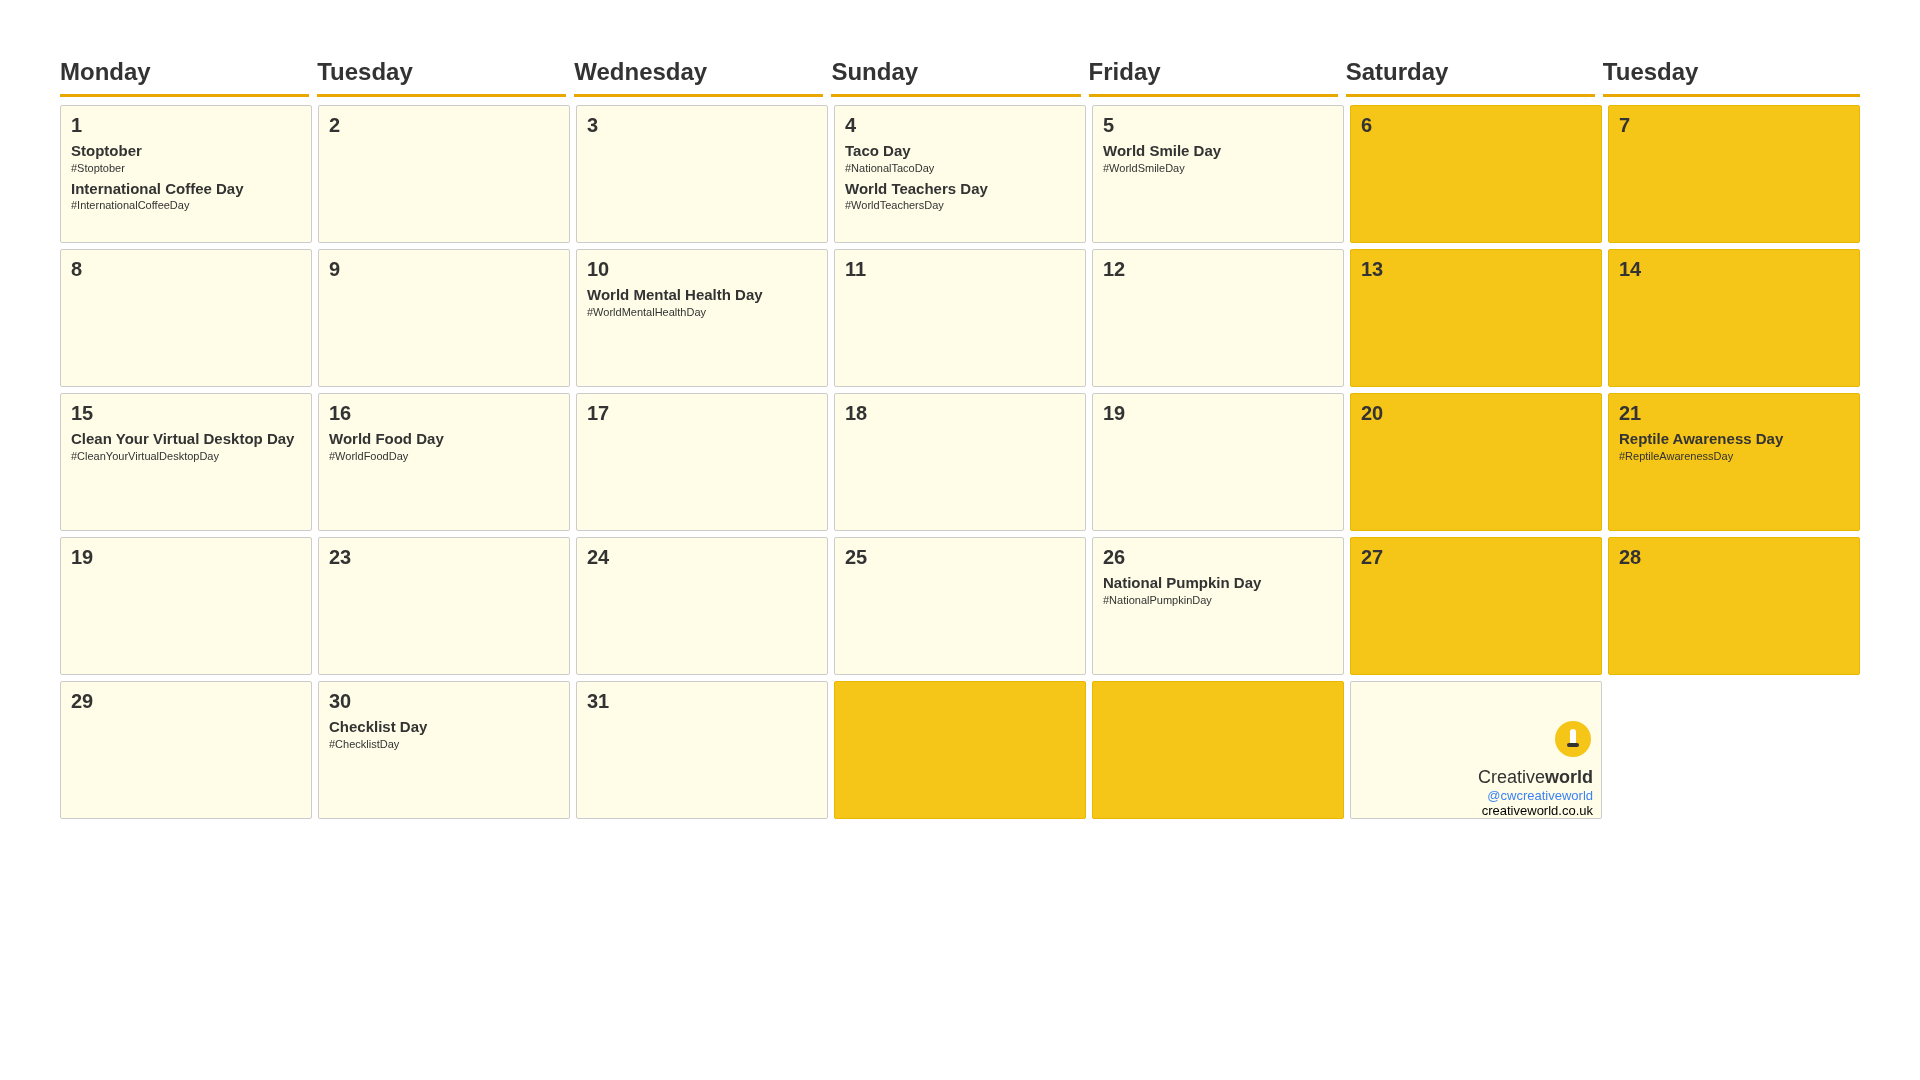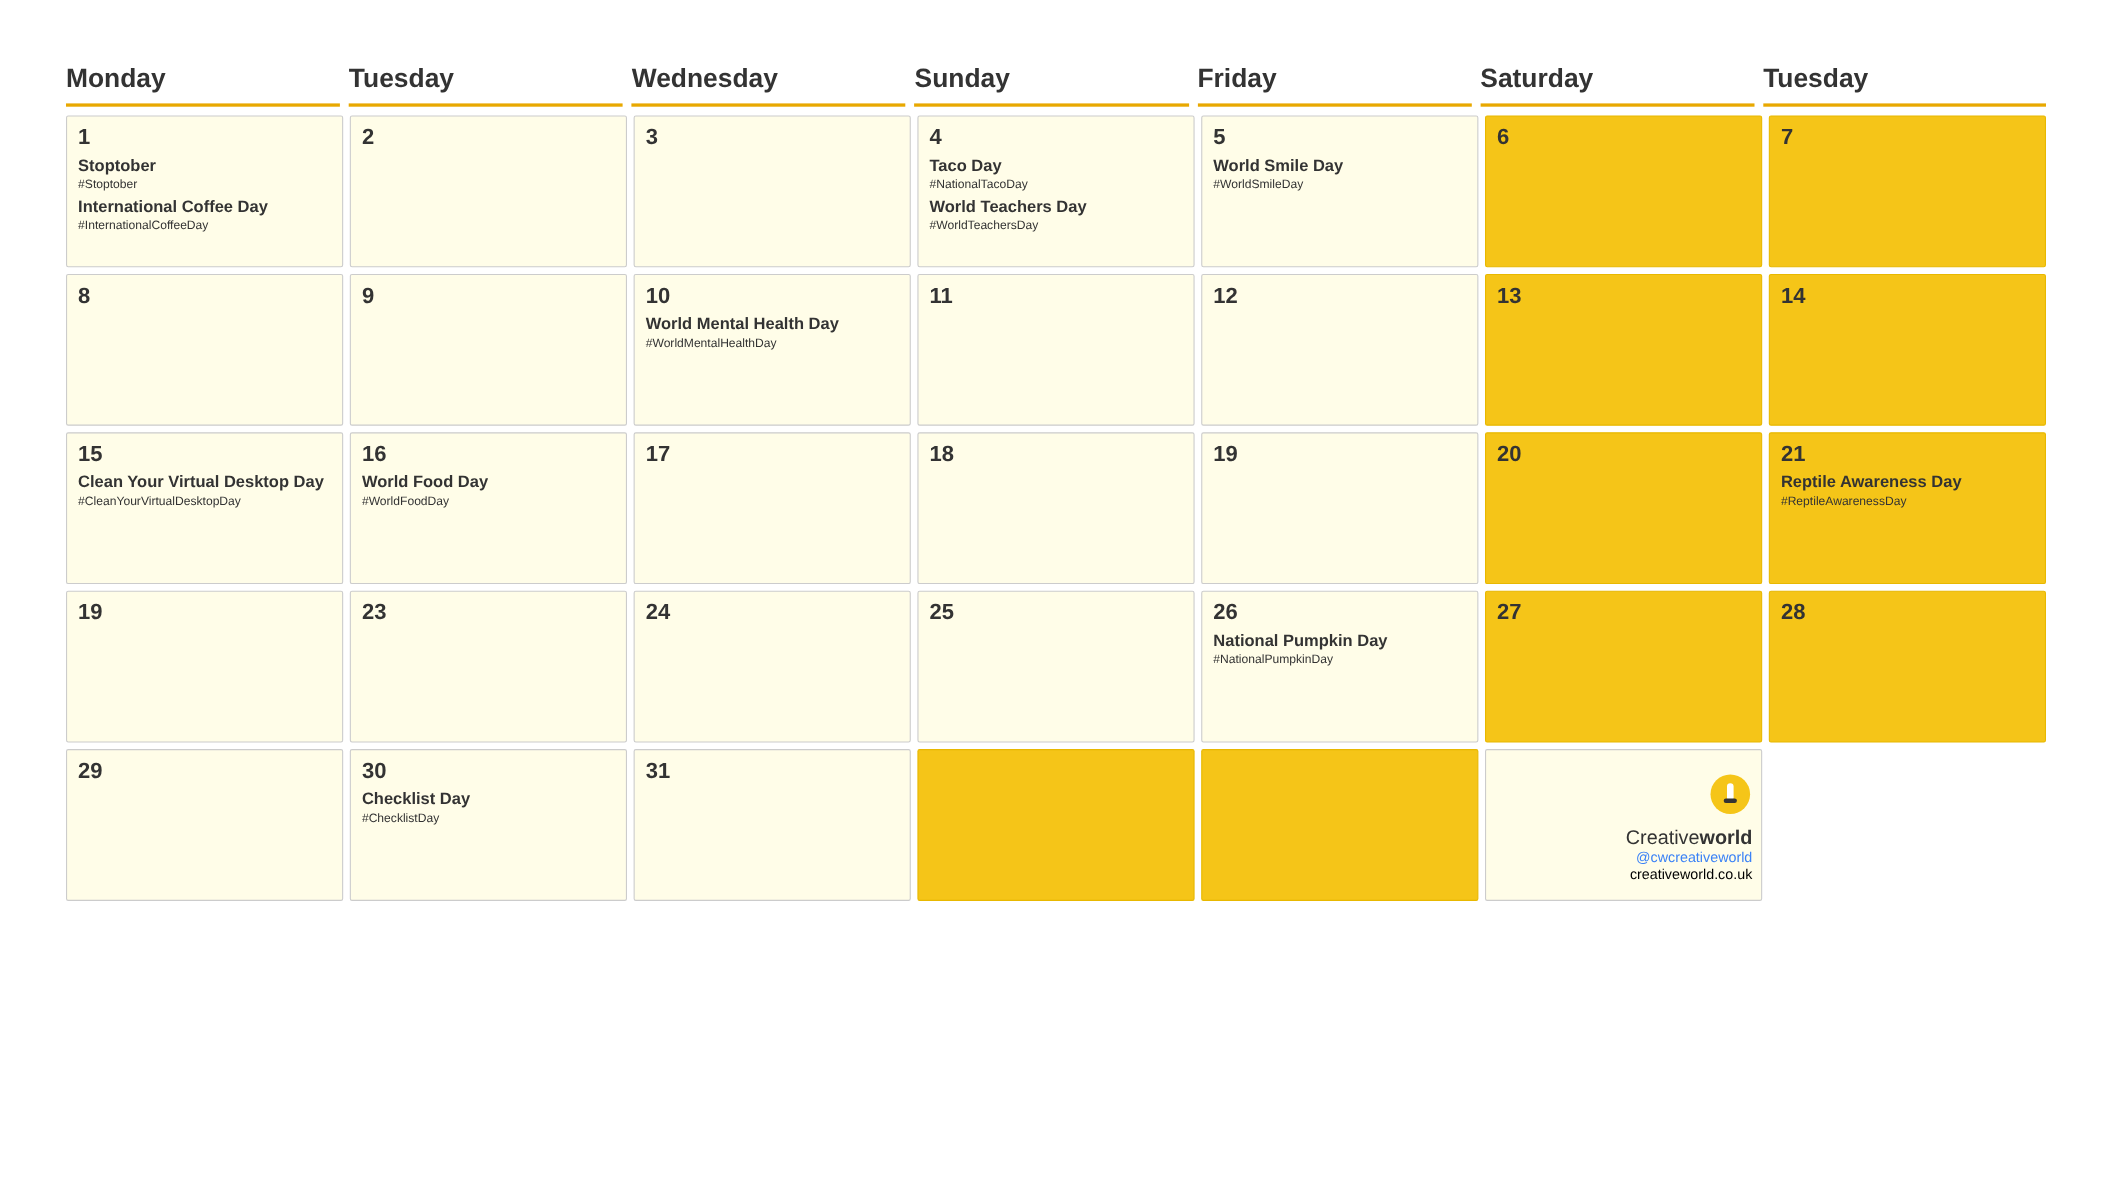--- a/index.html
+++ b/index.html
@@ -241,7 +241,7 @@
         <div class="day-cell yellow"></div>
         <div class="day-cell yellow"></div>
         <div class="day-cell" style="position: relative;">
-          <div style="position: absolute; bottom: 16px; right: 8px; text-align: right;">
+          <div style="position: absolute; bottom: 0; right: 8px; text-align: right;">
             <div style="margin-left: auto; margin-bottom: 4px;"><svg width="40" height="40" viewBox="0 0 40 40">
         <circle cx="20" cy="20" r="18" fill="#f5c518" stroke="none"></circle>
         <rect x="17" y="10" width="6" height="16" rx="3" fill="#fff"></rect>

